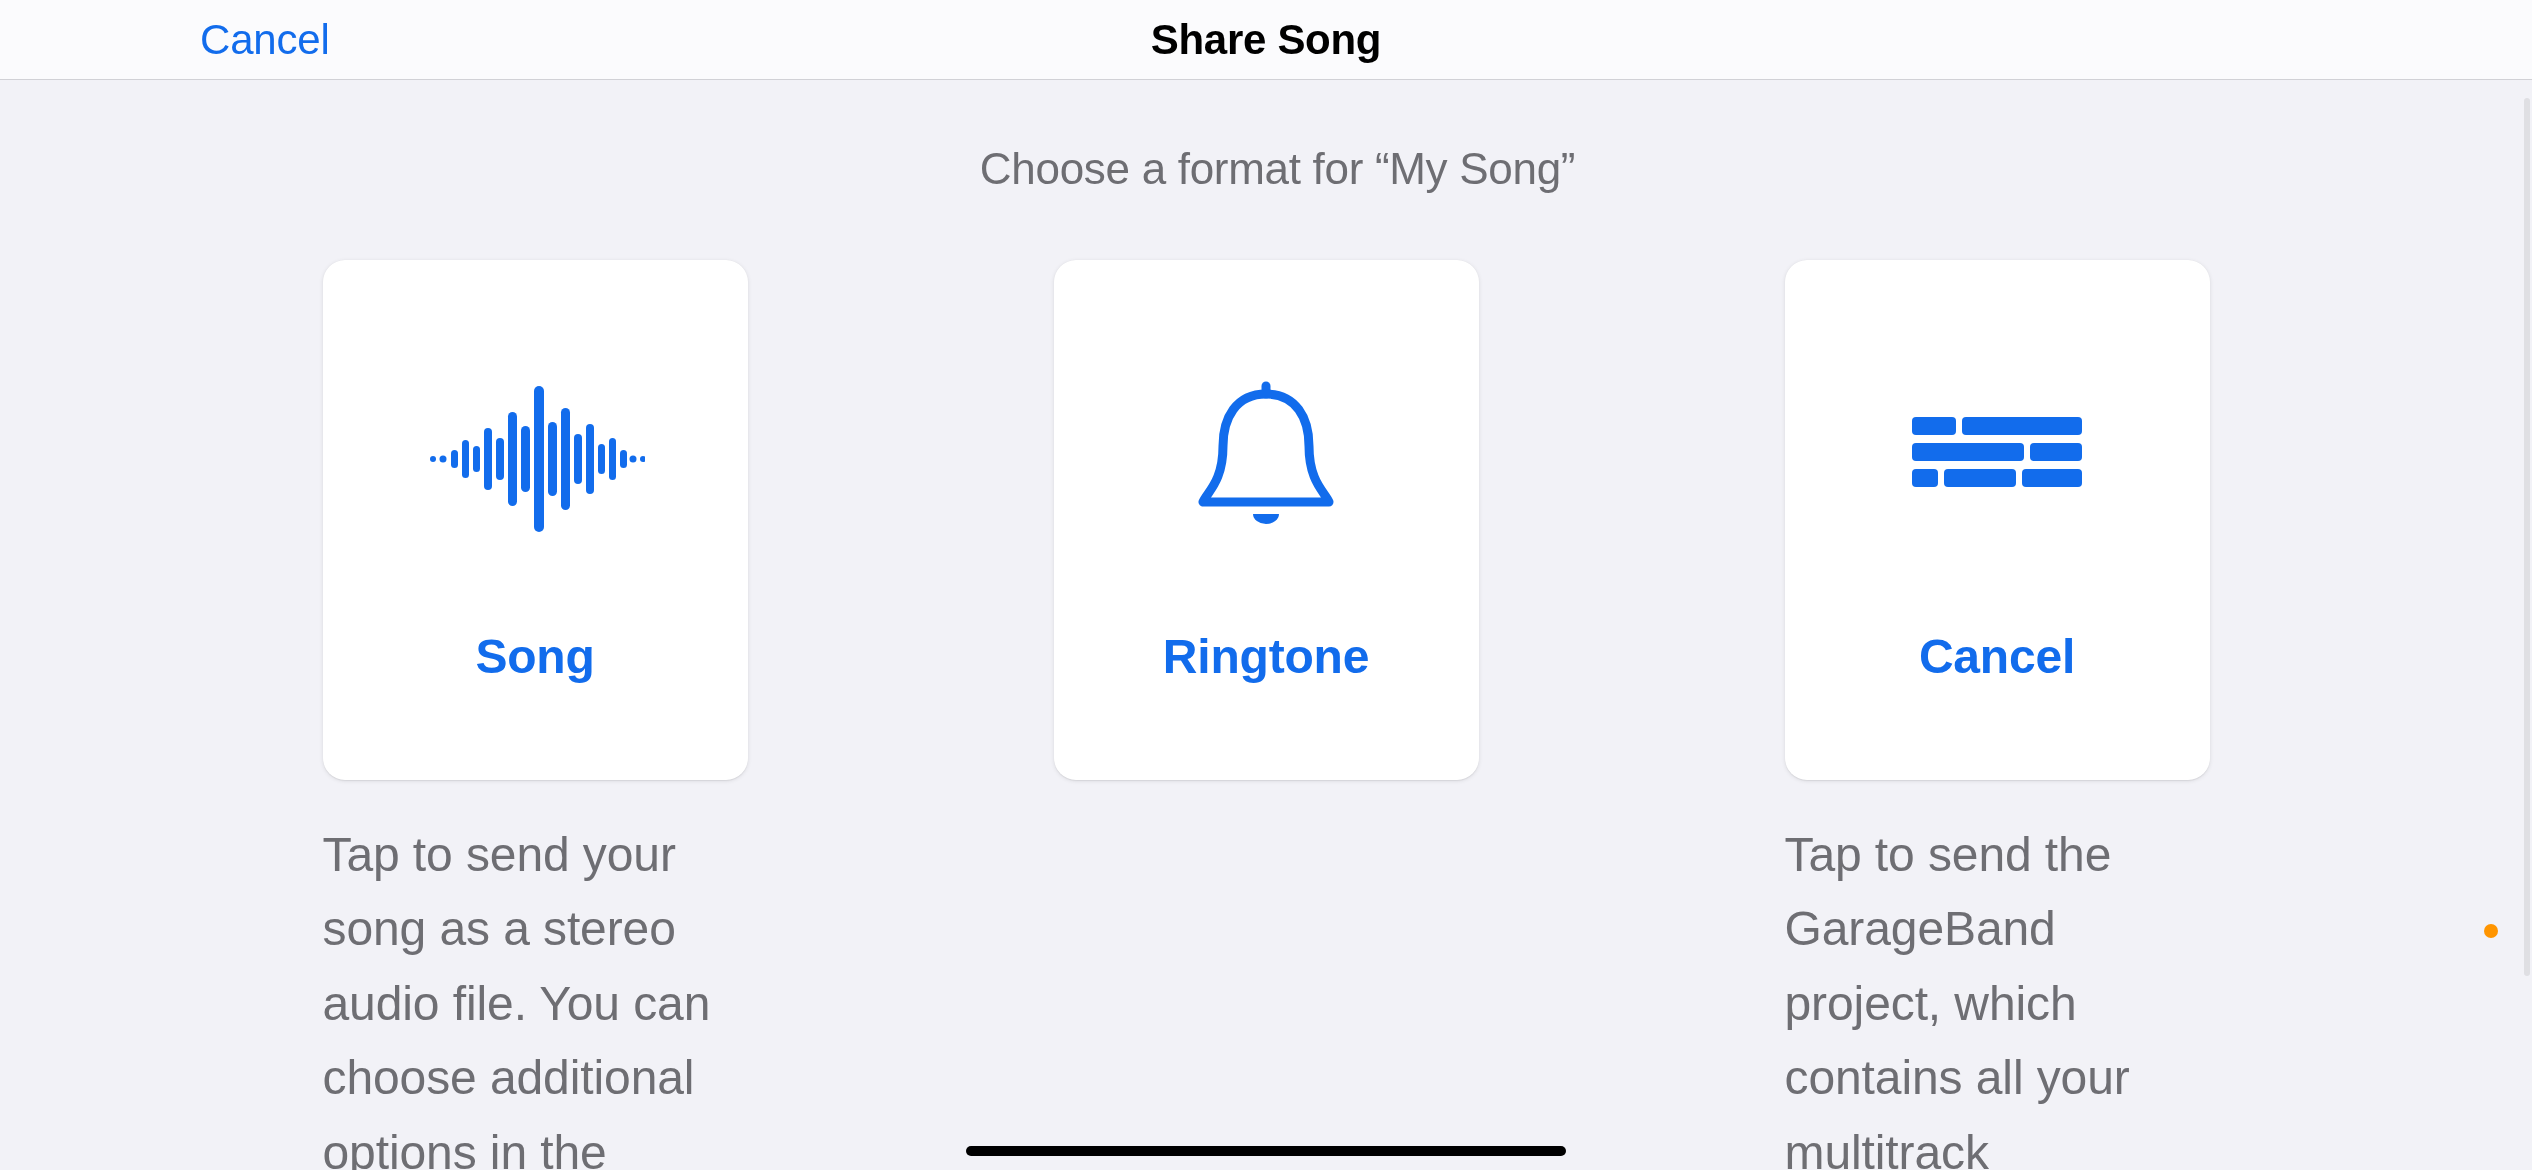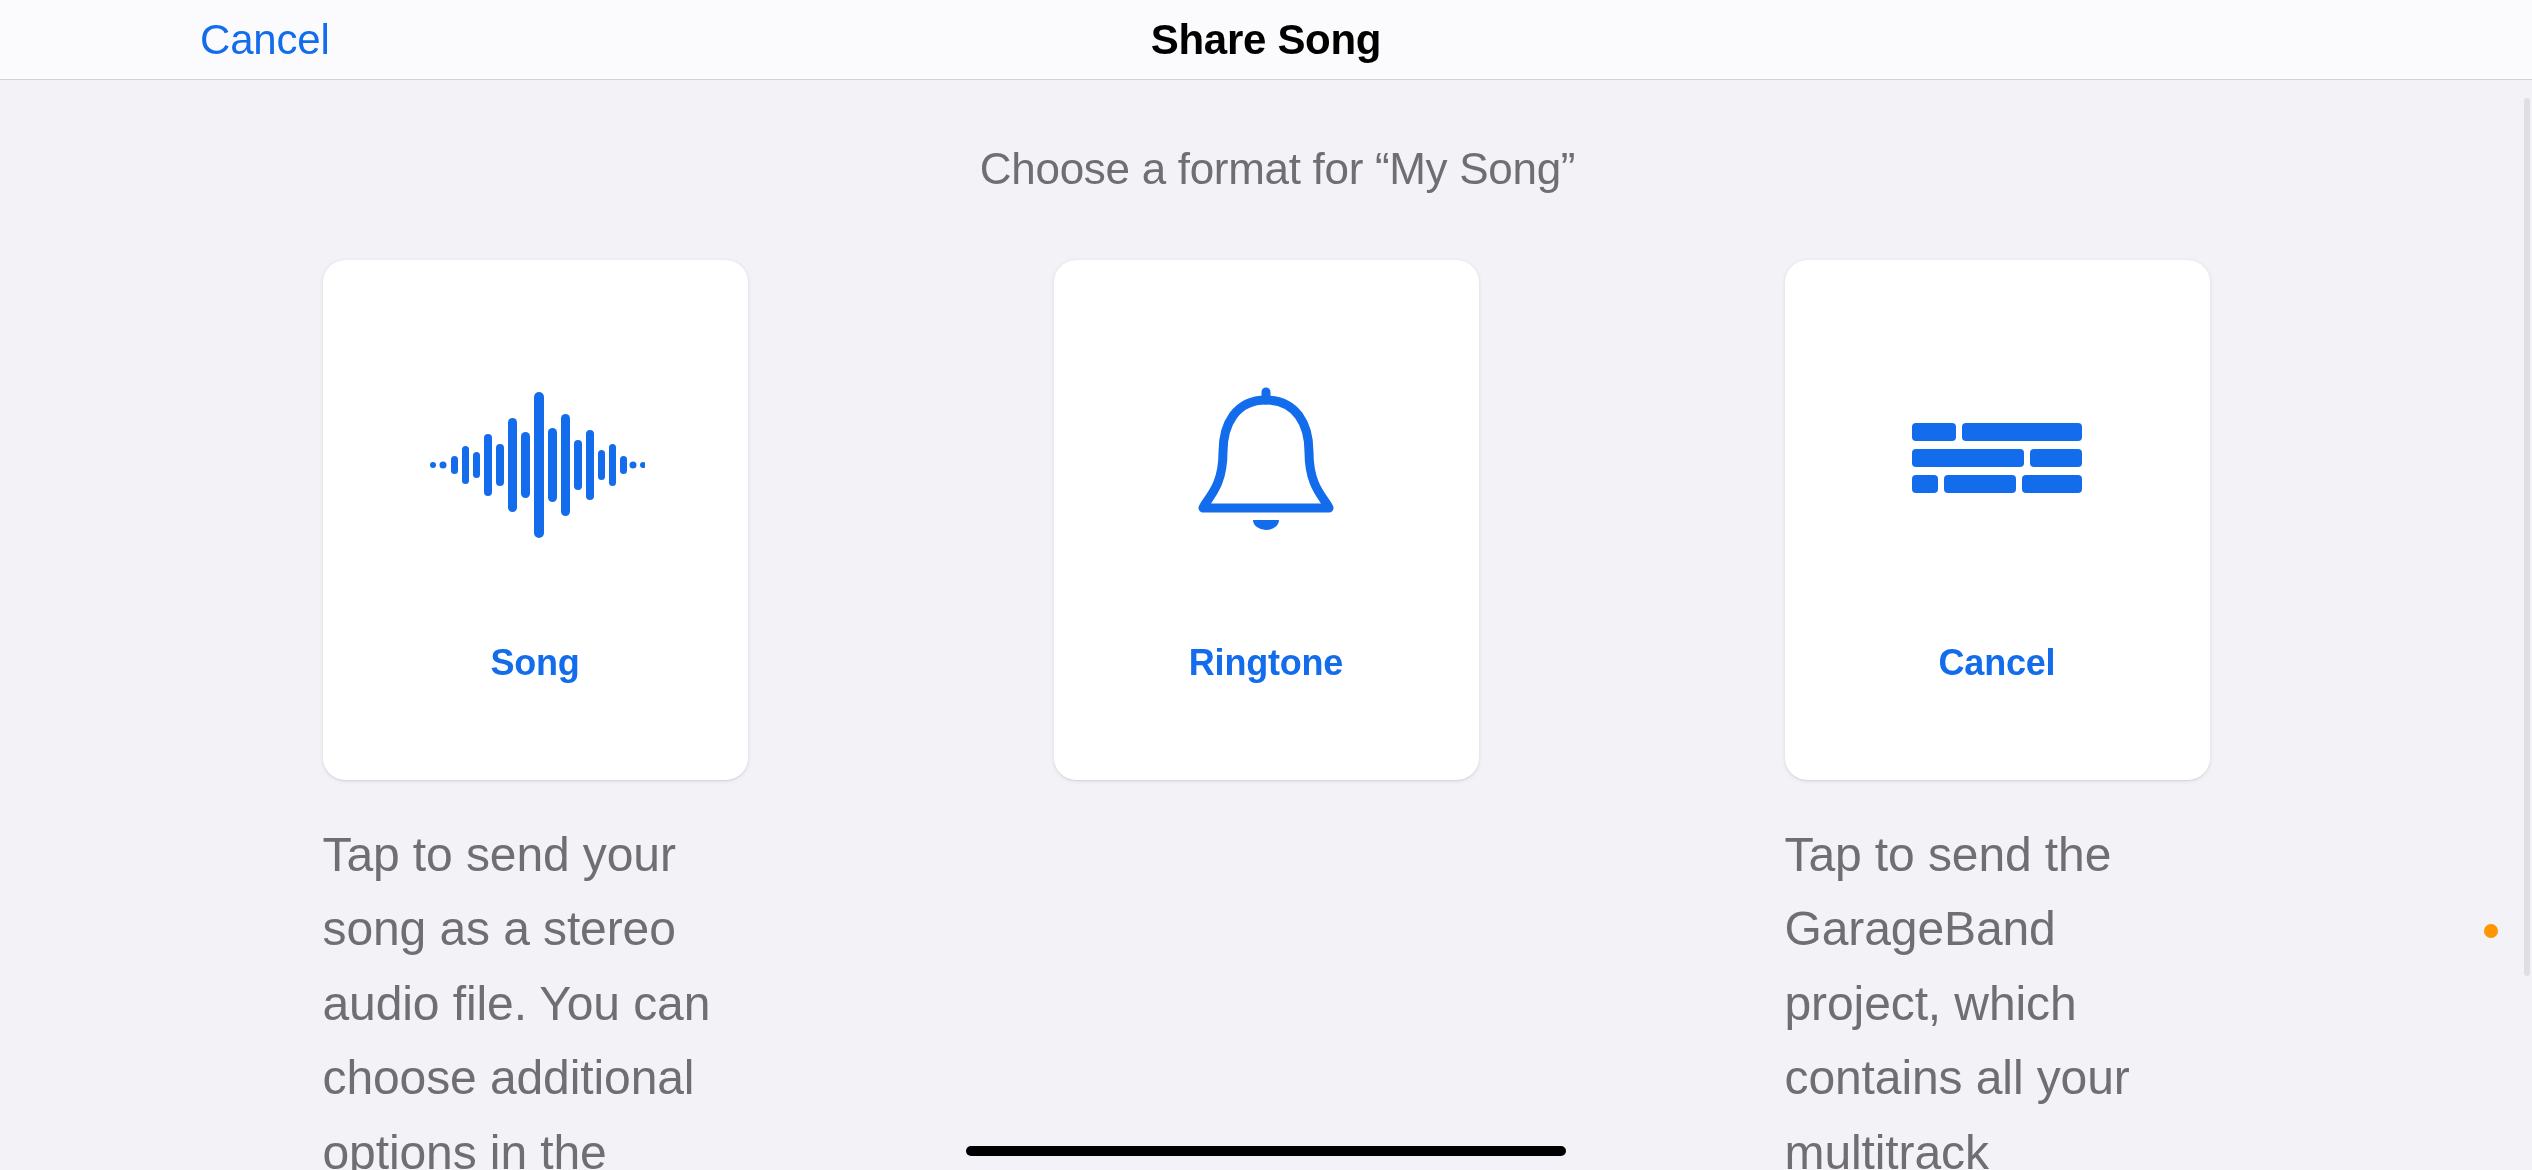--- a/index.html
+++ b/index.html
@@ -93,7 +93,7 @@
       padding-top: 28px;
     }
     .card-label {
-      font-size: 36px;
+      font-size: 48px;
       font-weight: 600;
       color: #126cec;
       letter-spacing: -0.2px;

